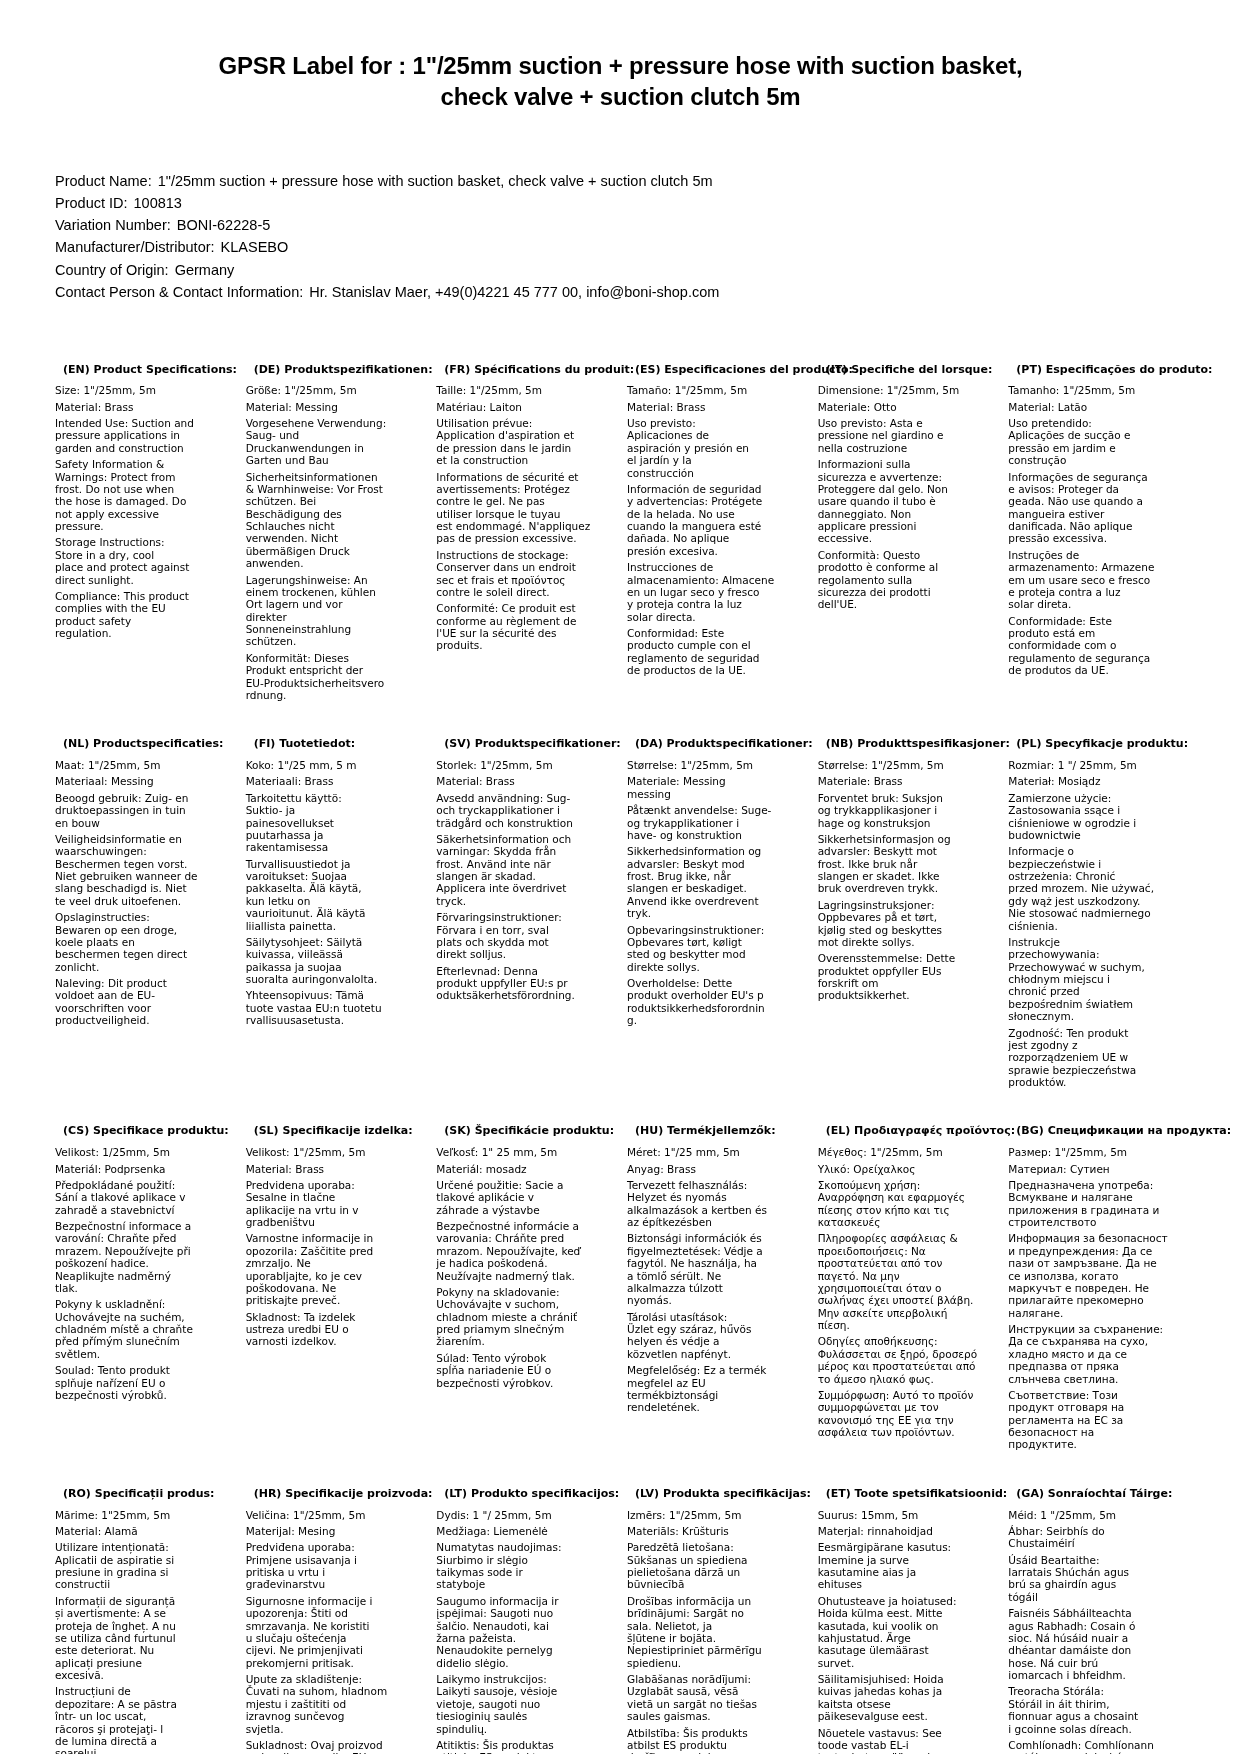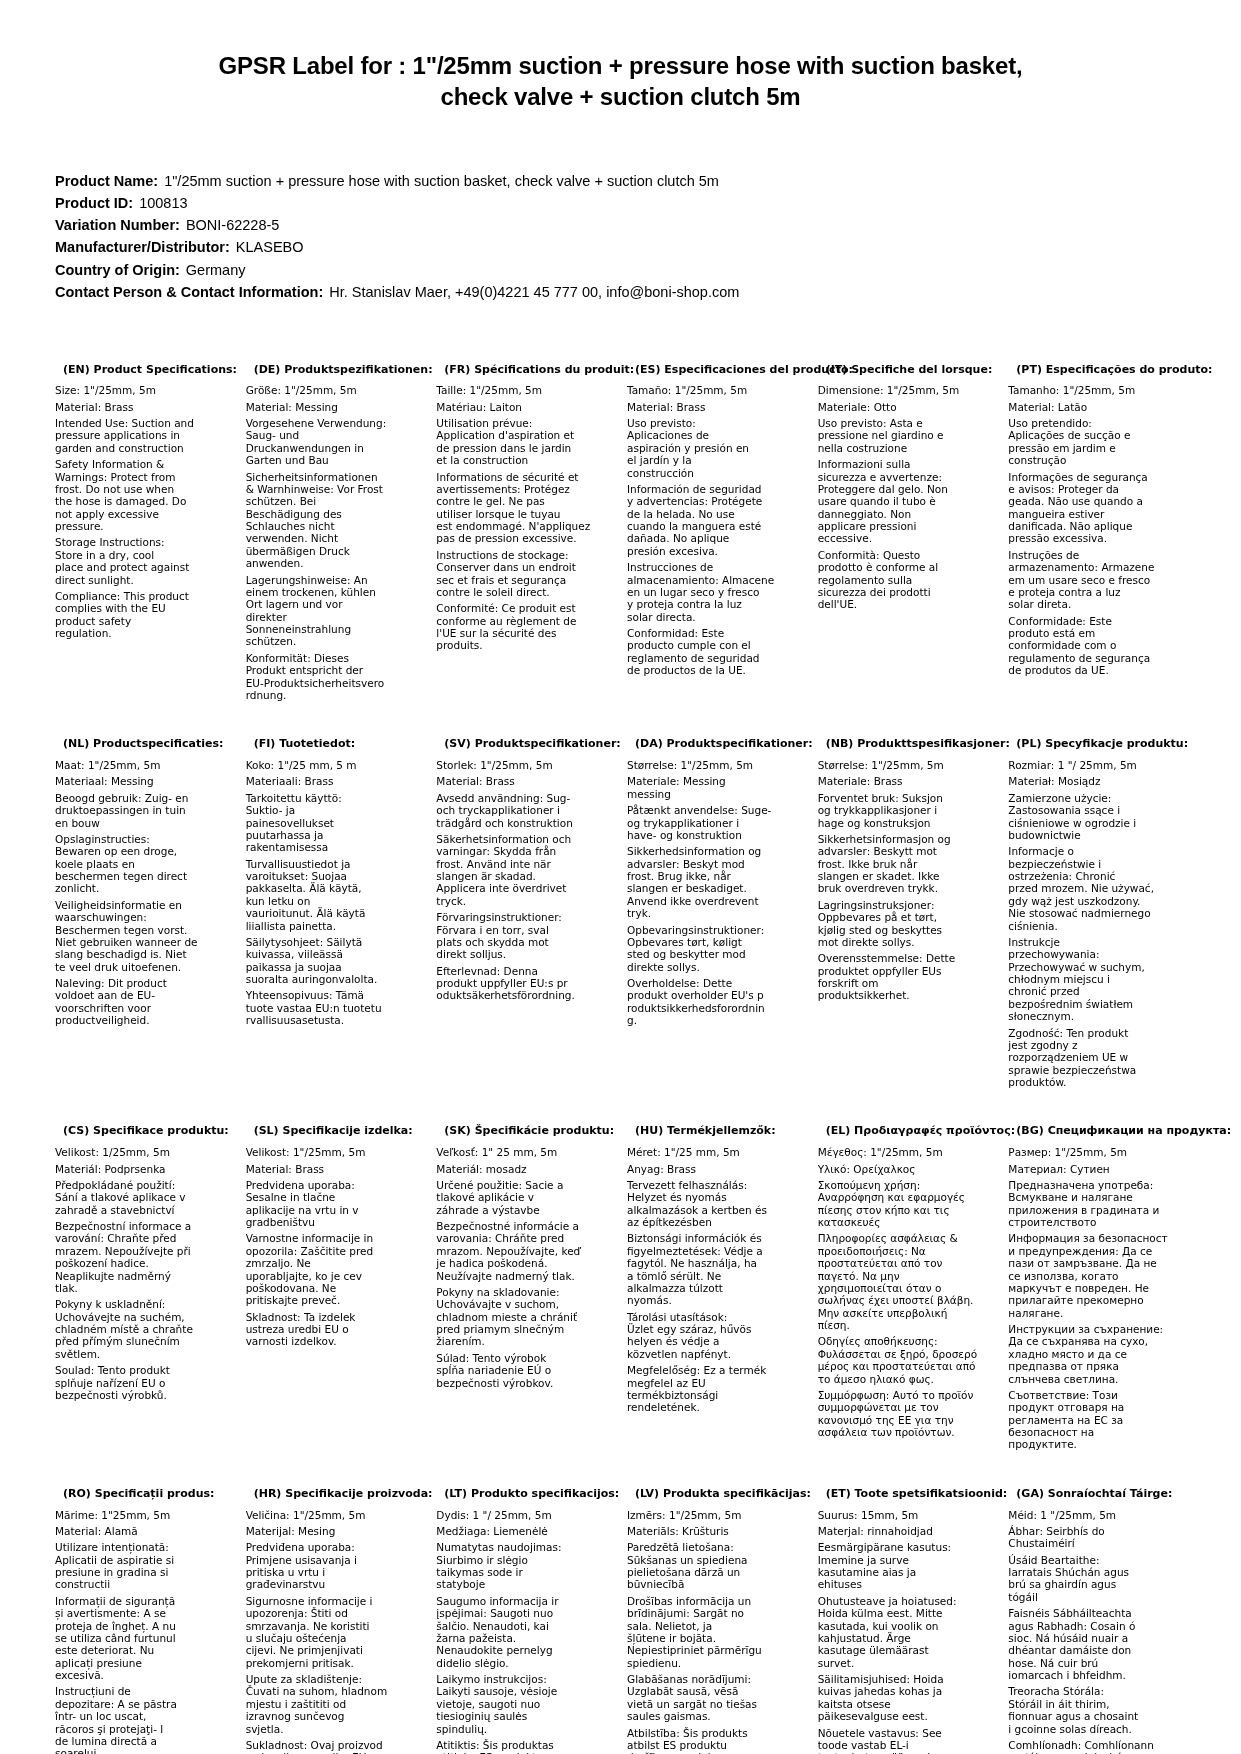--- a/index.html
+++ b/index.html
@@ -20,7 +20,7 @@
     font-family: "Liberation Sans", sans-serif;
     font-size: 14.5px; line-height: 1.52; margin: 0 0 52px 0;
   }
-  .info-label { font-weight: bold; margin-right: 6px; text-align: center; }
+  .info-label { font-weight: normal; margin-right: 6px; text-align: center; }
   .lang-grid {
     display: grid; grid-template-columns: repeat(6, 1fr);
     column-gap: 13px; row-gap: 24px;

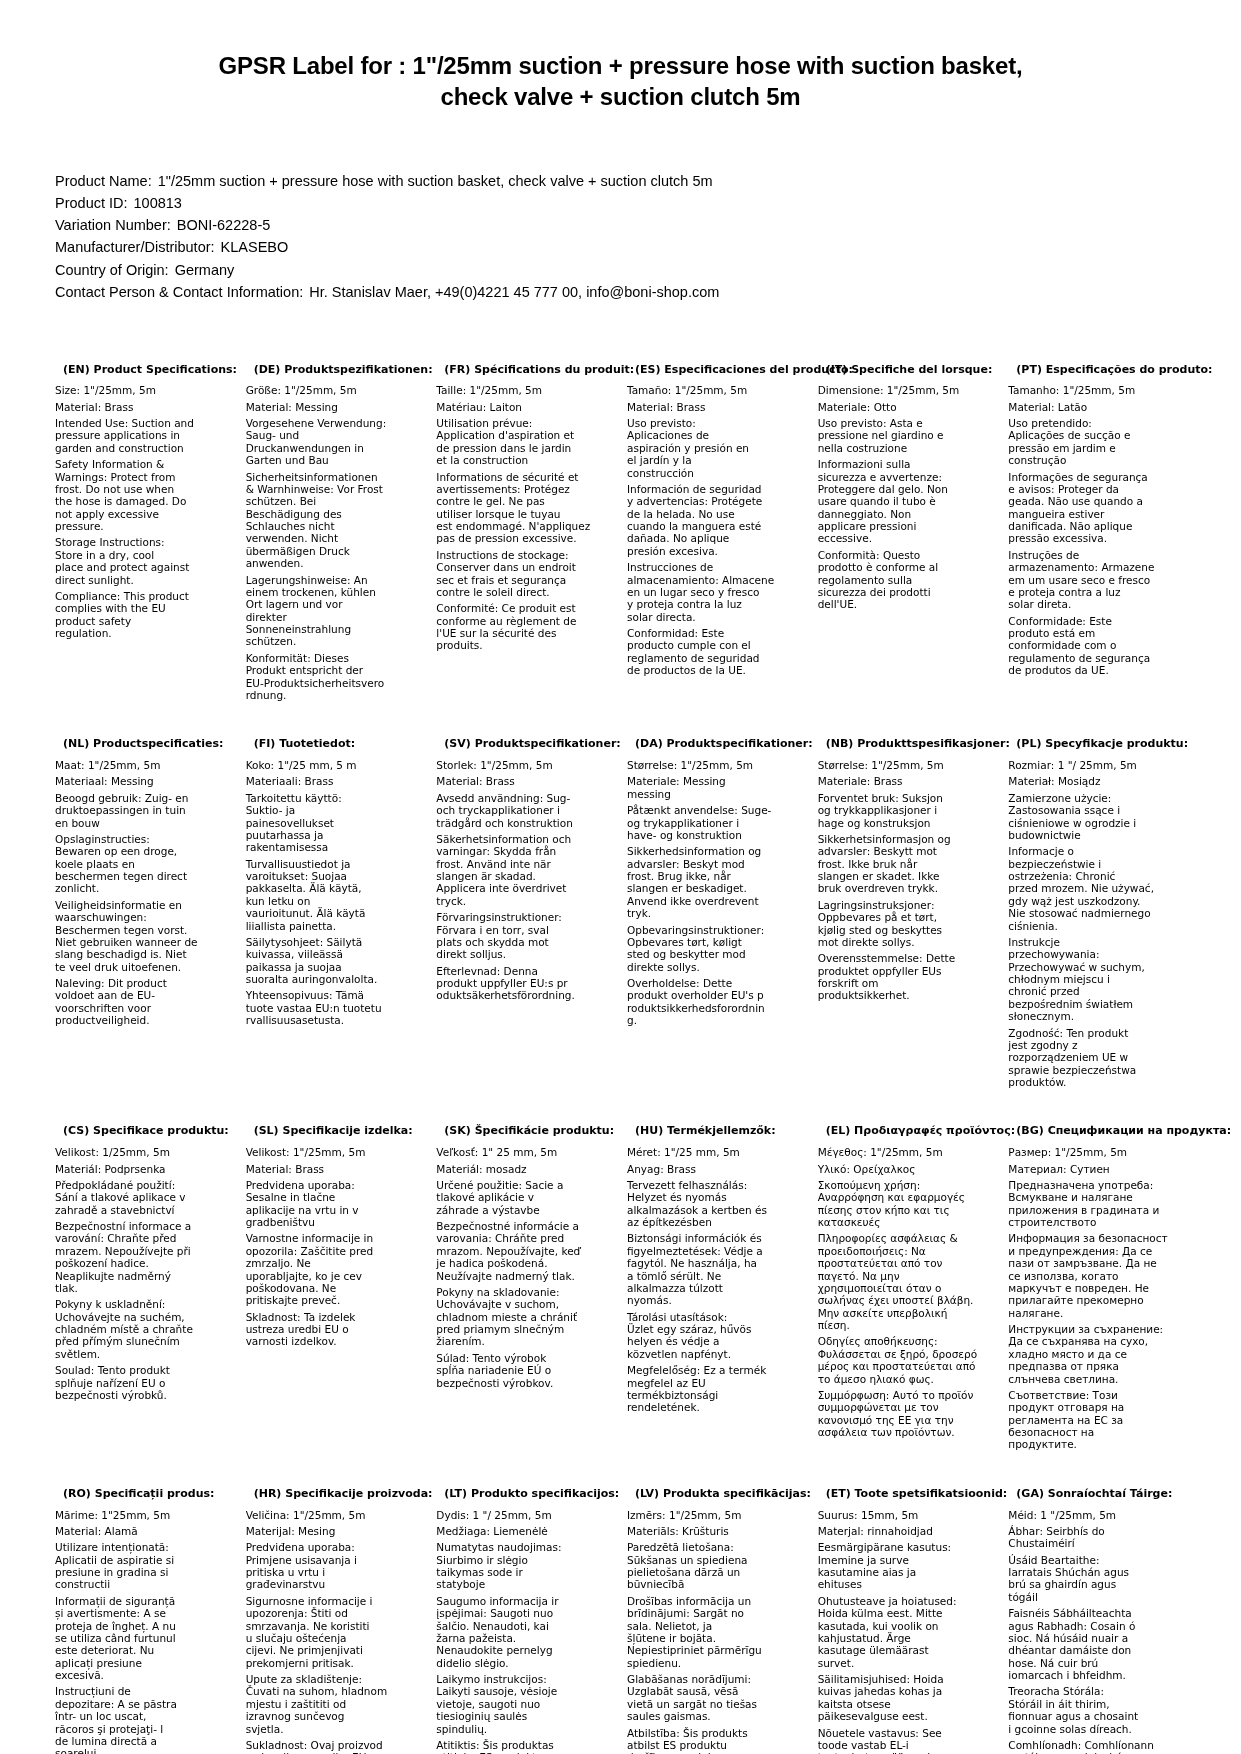--- a/index.html
+++ b/index.html
@@ -129,7 +129,7 @@
 pas de pression excessive.</p>
         <p class="lang-par">Instructions de stockage:
 Conserver dans un endroit
-sec et frais et segurança
+sec et frais et προϊόντος
 contre le soleil direct.</p>
         <p class="lang-par">Conformité: Ce produit est
 conforme au règlement de

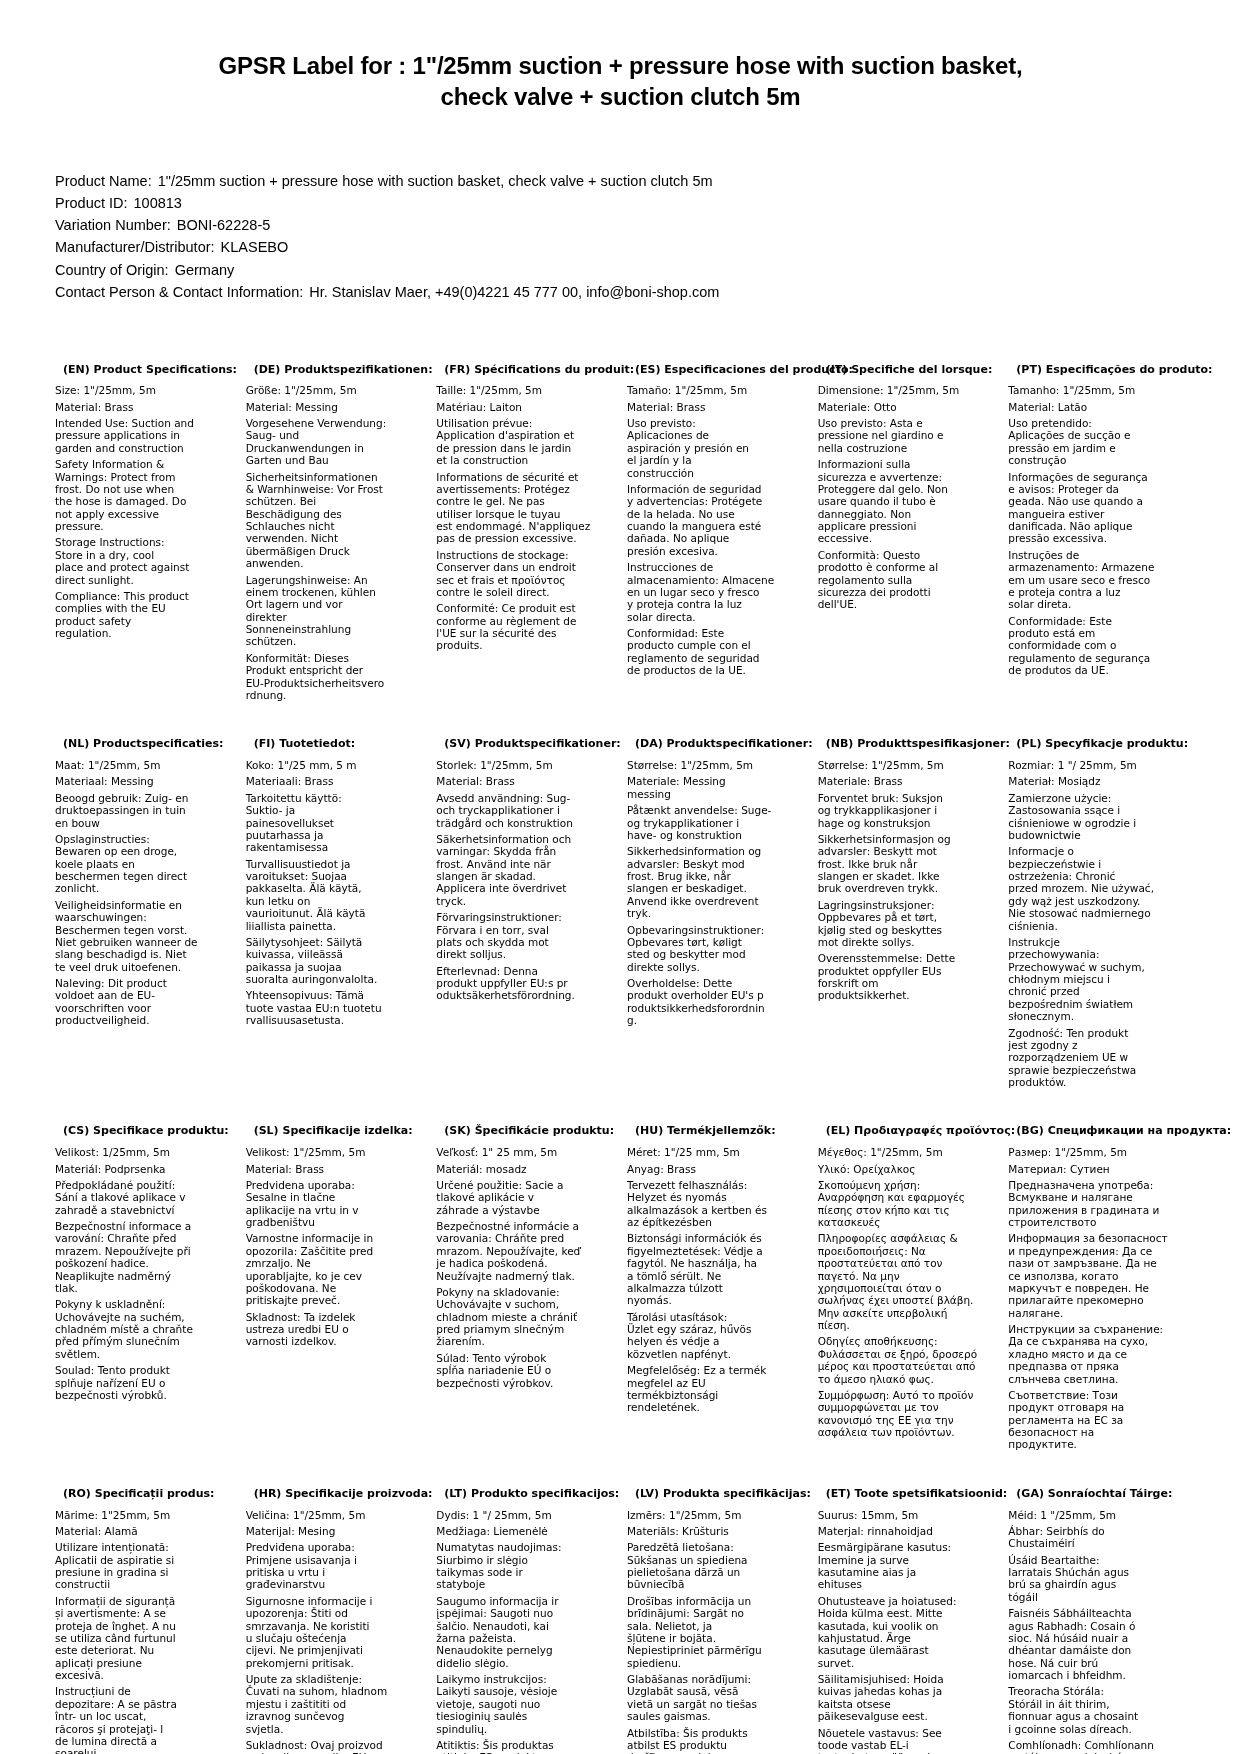--- a/index.html
+++ b/index.html
@@ -213,17 +213,17 @@
         <p class="lang-par">Beoogd gebruik: Zuig- en
 druktoepassingen in tuin
 en bouw</p>
-        <p class="lang-par">Opslaginstructies:
-Bewaren op een droge,
-koele plaats en
-beschermen tegen direct
-zonlicht.</p>
         <p class="lang-par">Veiligheidsinformatie en
 waarschuwingen:
 Beschermen tegen vorst.
 Niet gebruiken wanneer de
 slang beschadigd is. Niet
 te veel druk uitoefenen.</p>
+        <p class="lang-par">Opslaginstructies:
+Bewaren op een droge,
+koele plaats en
+beschermen tegen direct
+zonlicht.</p>
         <p class="lang-par">Naleving: Dit product
 voldoet aan de EU-
 voorschriften voor

